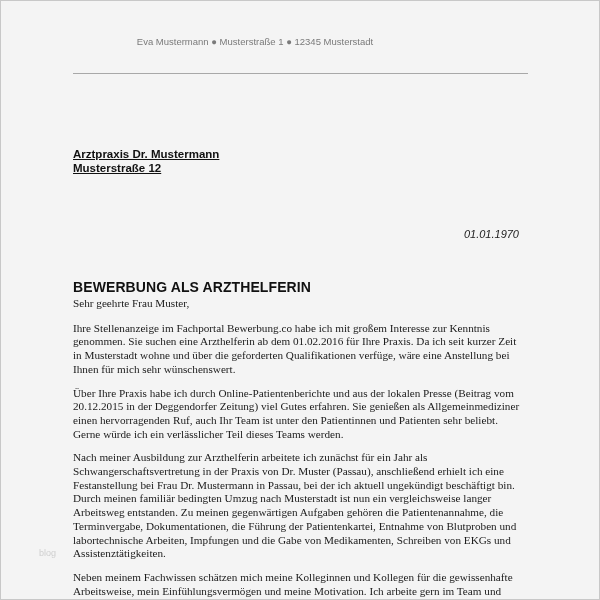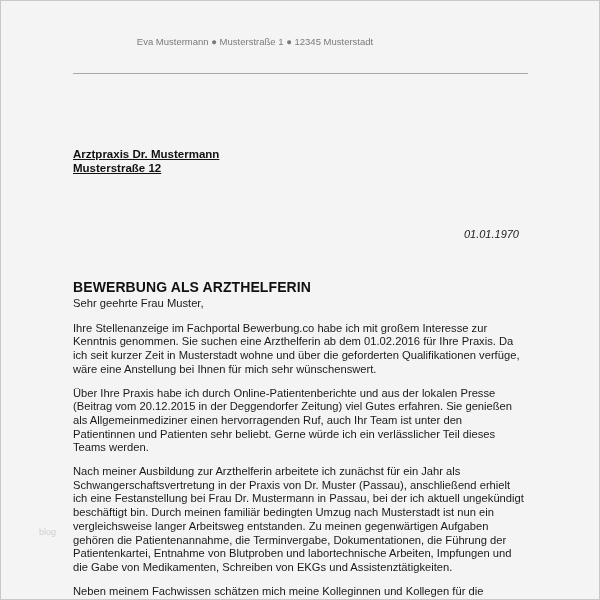--- a/index.html
+++ b/index.html
@@ -81,6 +81,7 @@
     }
     .body-text p {
       margin: 0 16px 10px 0;
+      font-family: Liberation Serif, serif;
     }
     .salutation {
       margin-bottom: 11px !important;

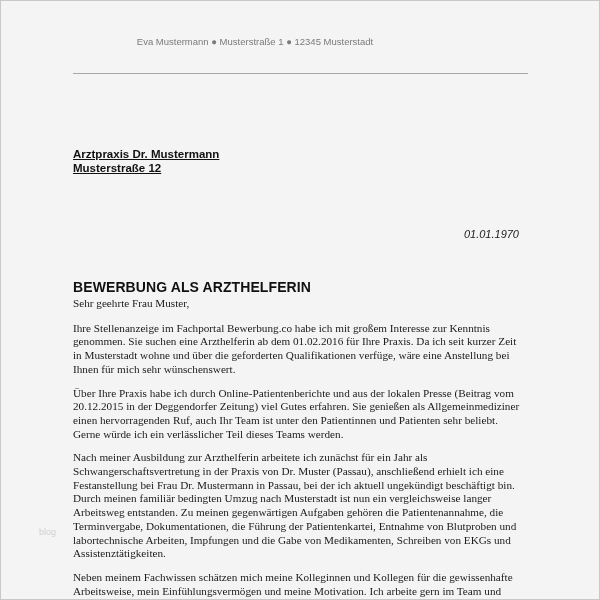--- a/index.html
+++ b/index.html
@@ -89,7 +89,7 @@
     .watermark {
       position: absolute;
       left: 38px;
-      top: 526px;
+      top: 547px;
       font-size: 9px;
       color: #cfcfcf;
     }

